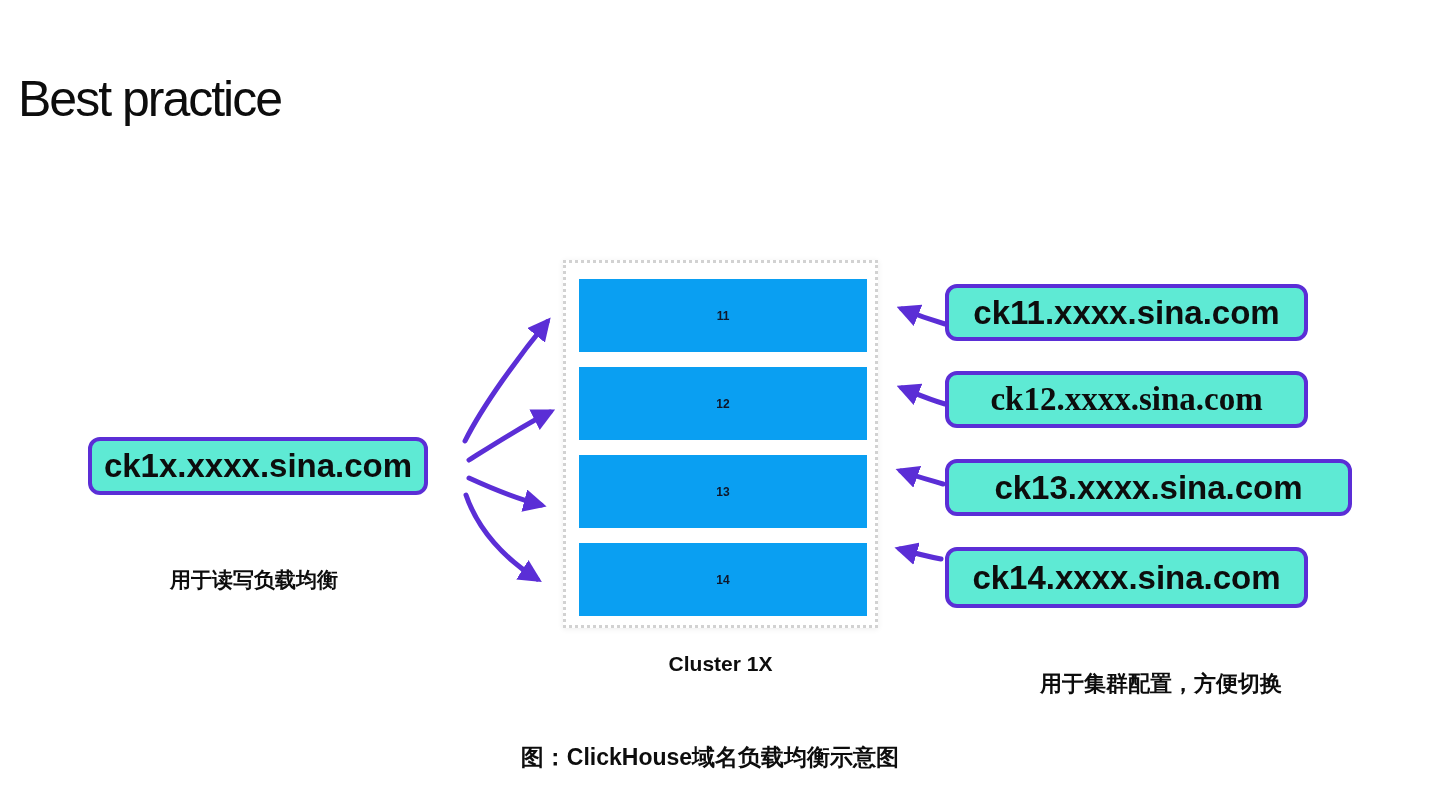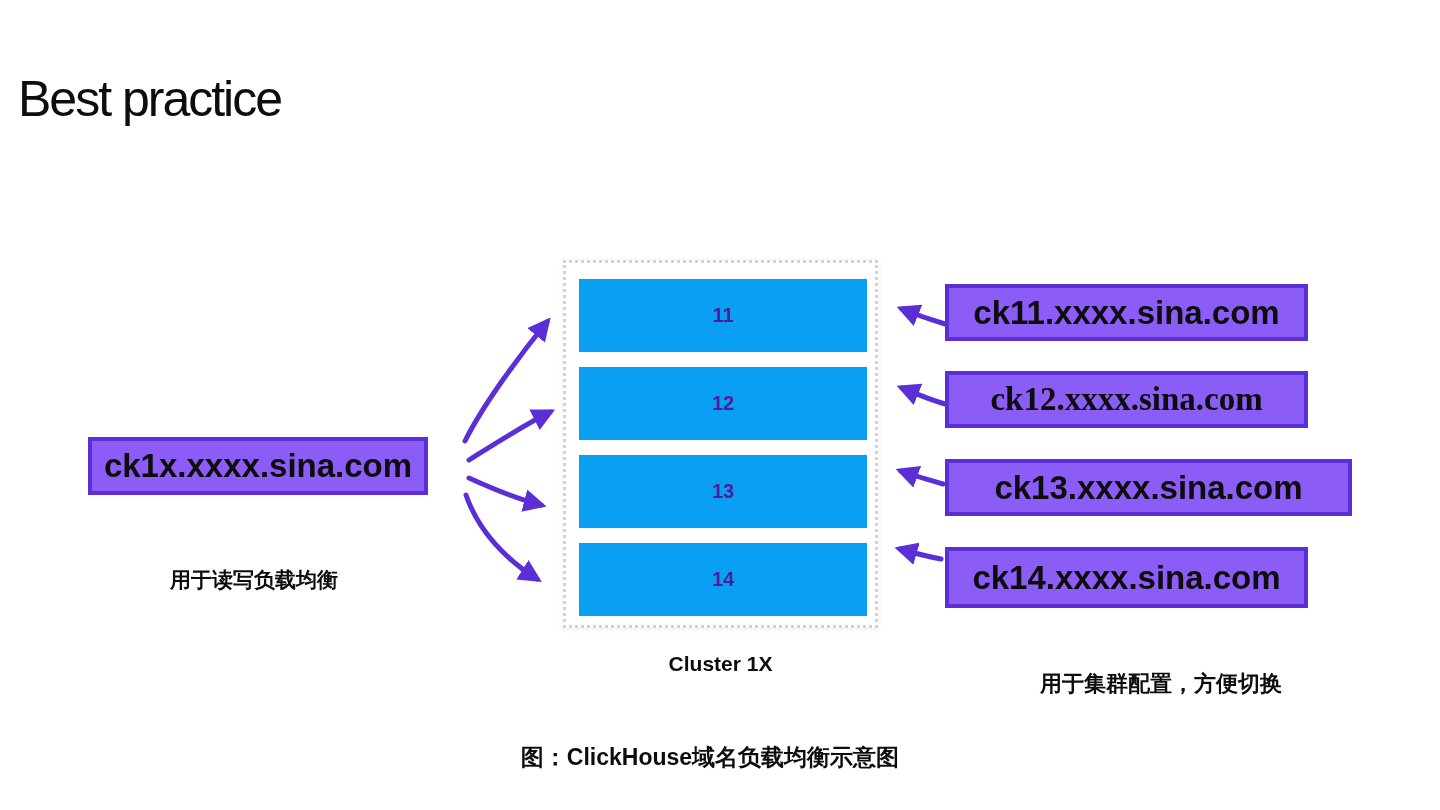--- a/index.html
+++ b/index.html
@@ -30,7 +30,7 @@
   .cluster-node {
     position: absolute; left: 13px; width: 288px; height: 73px;
     background: var(--node-blue, #0a9ff2);
-    color: #4c1d95; font-size: 20px; font-weight: 700;
+    color: #0f172a; font-size: 12px; font-weight: 700;
     display: flex; align-items: center; justify-content: center;
   }
   .node-1 { top: 16px; }

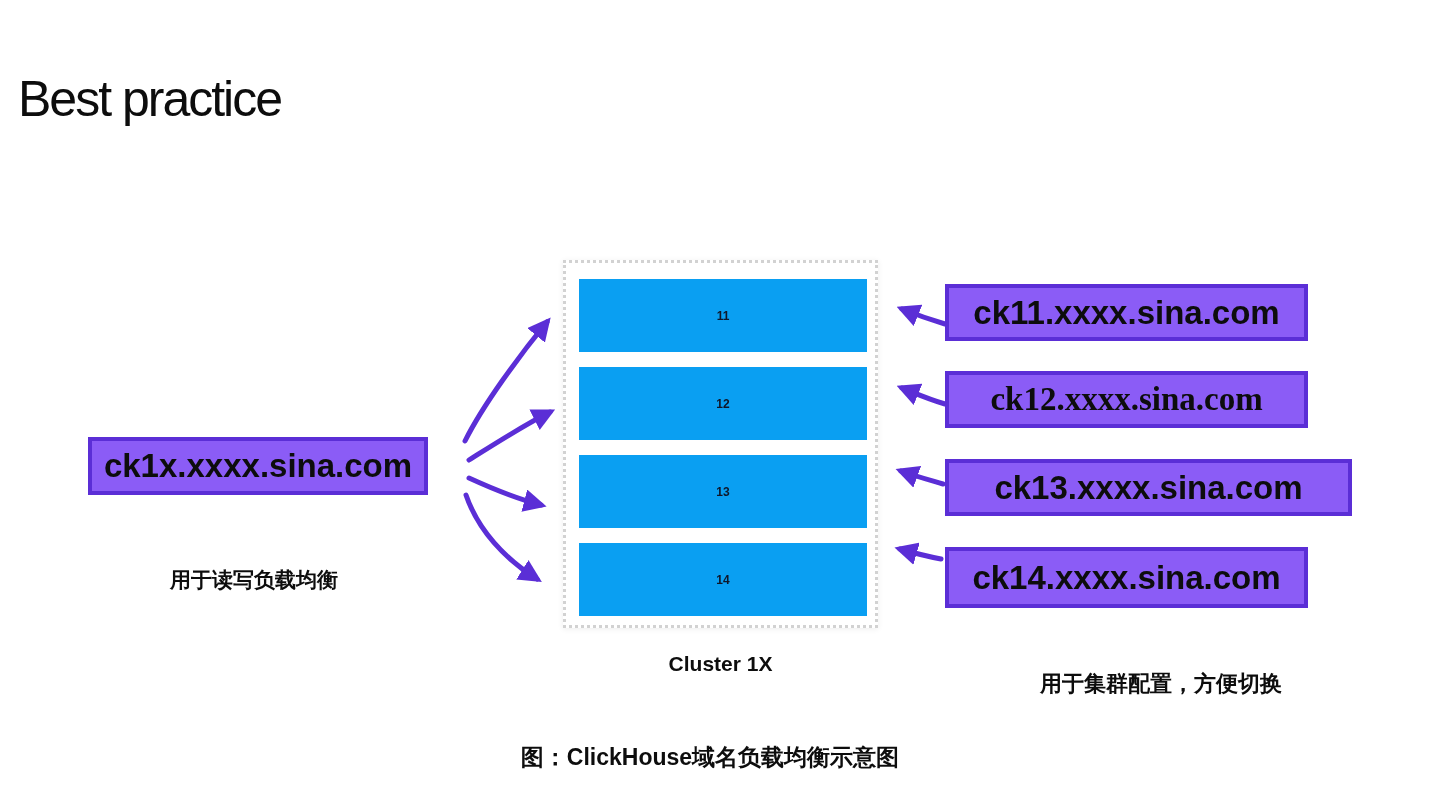--- a/index.html
+++ b/index.html
@@ -47,8 +47,8 @@
   
   .domain-box {
     border: 4px solid var(--arrow-purple, #5b2ed6);
-    border-radius: 0;
-    background: #8b5cf6;
+    border-radius: 12px;
+    background: #5eead4;
     display: flex; align-items: center; justify-content: center;
     font-size: 33px; font-weight: 700; color: #0d0d0d;
     white-space: nowrap;

